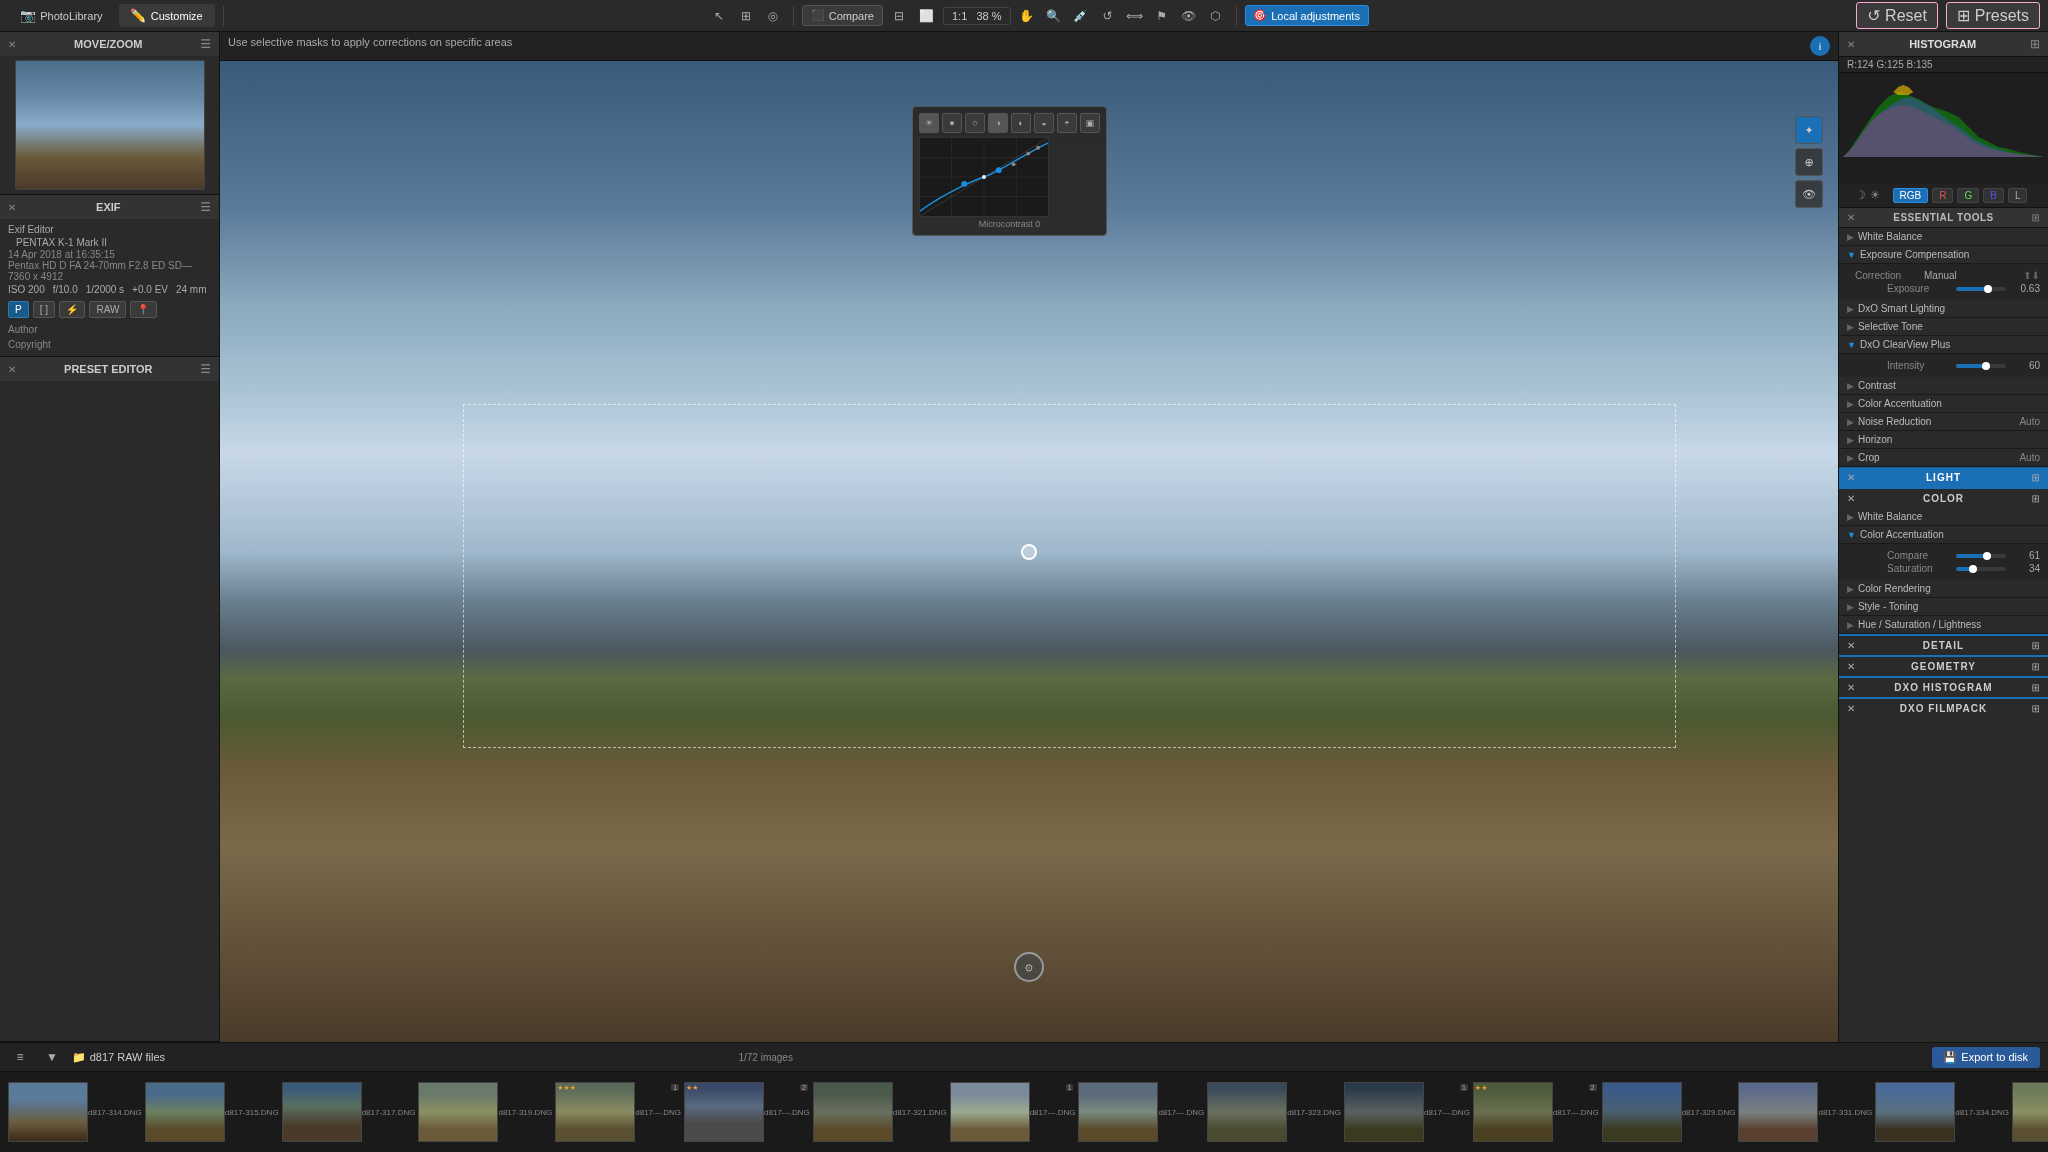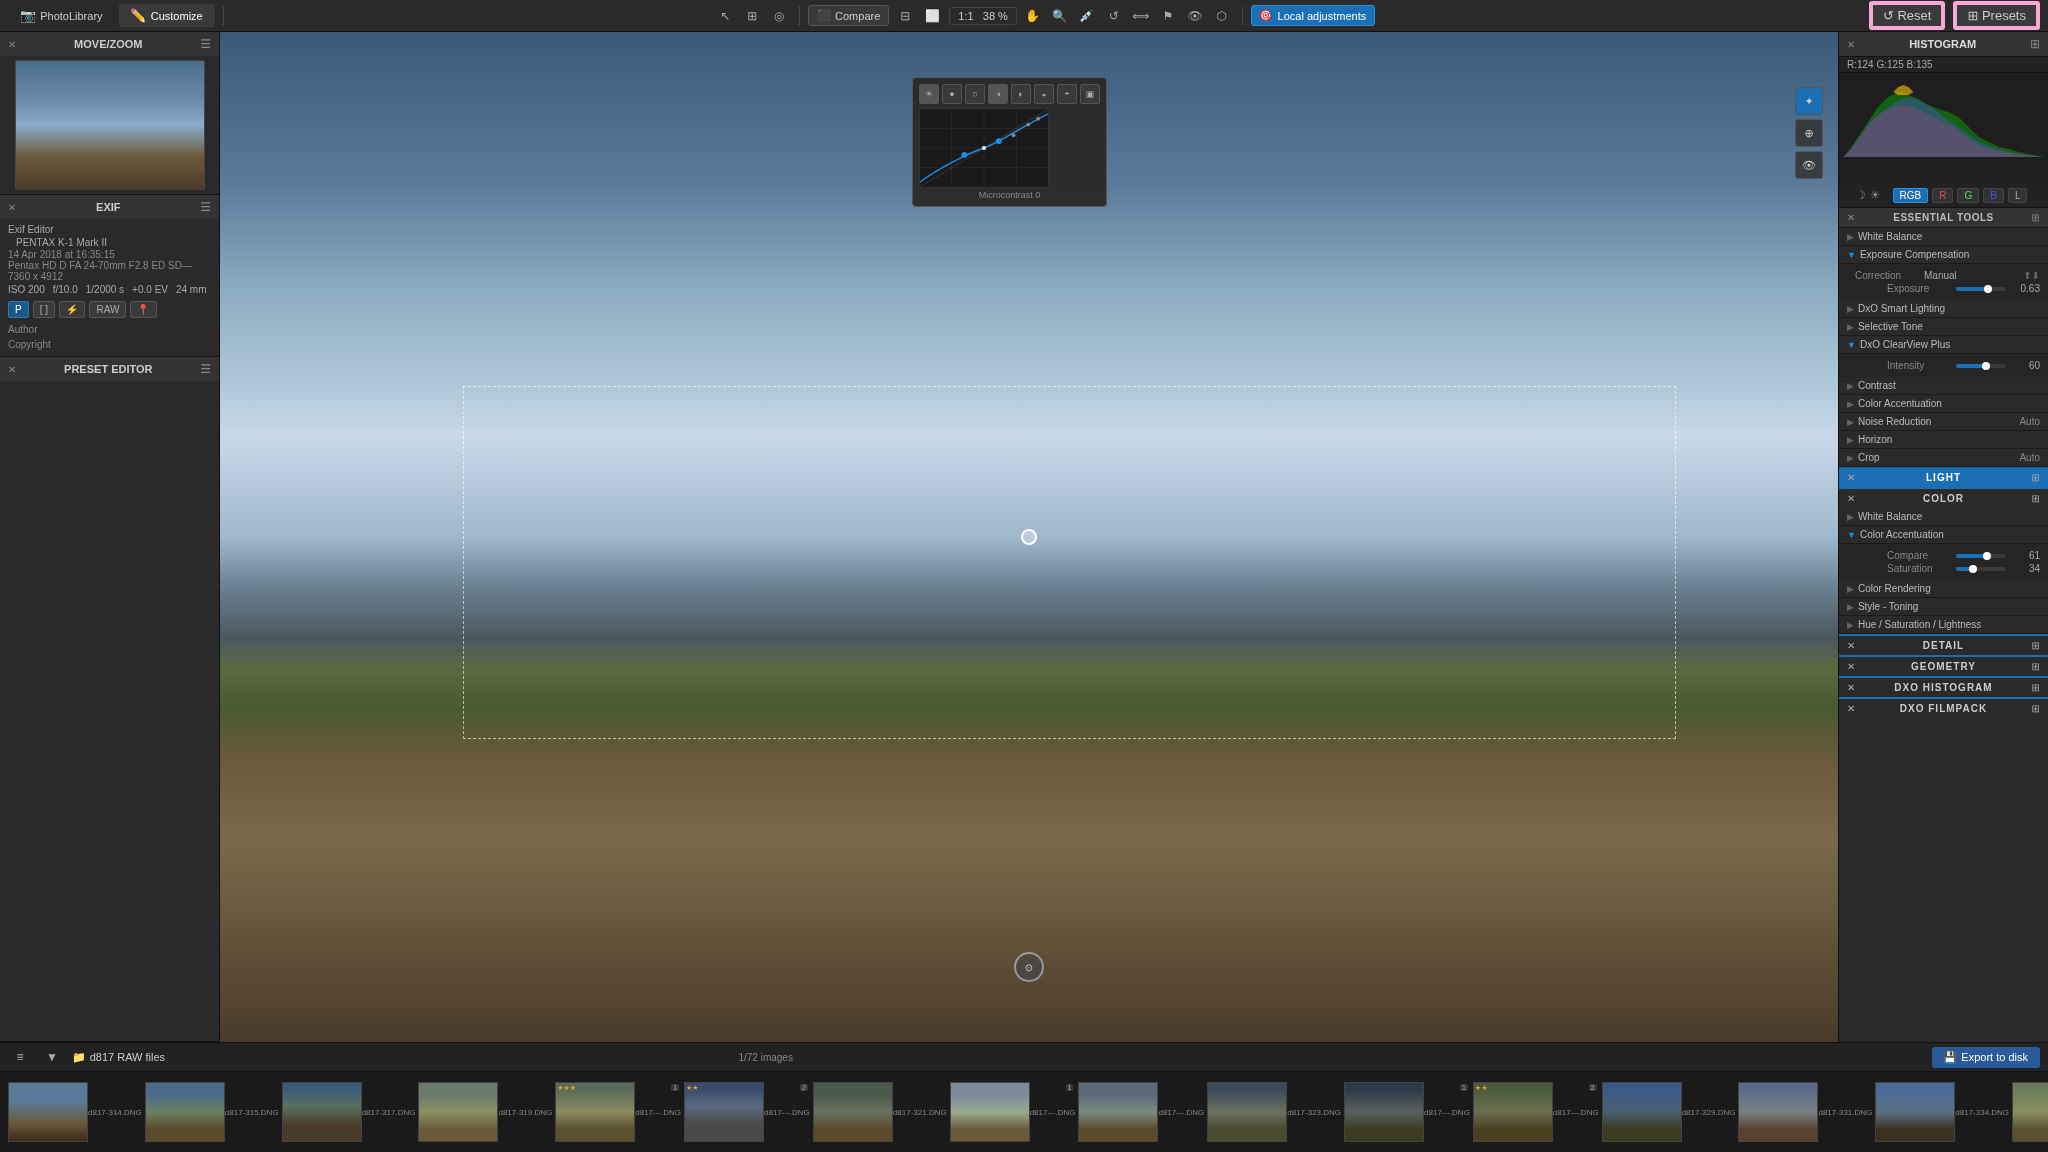--- a/index.html
+++ b/index.html
@@ -18,7 +18,7 @@
     .icon-bar { display: flex; align-items: center; gap: 3px; }
     .icon-btn { width: 24px; height: 24px; display: flex; align-items: center; justify-content: center; background: transparent; border: none; color: #aaa; cursor: pointer; font-size: 12px; border-radius: 3px; }
     .reset-presets { display: flex; align-items: center; gap: 8px; margin-left: 8px; }
-    .small-btn { padding: 3px 10px; background: #3a3a3a; border: 4px solid #f9a8d4; border-radius: 3px; color: #ccc; cursor: pointer; font-size: 13px; }
+    .small-btn { padding: 3px 10px; background: #3a3a3a; border: 1px solid #f9a8d4; border-radius: 3px; color: #ccc; cursor: pointer; font-size: 16px; }
 
     
     .main-layout { display: flex; flex: 1; overflow: hidden; }

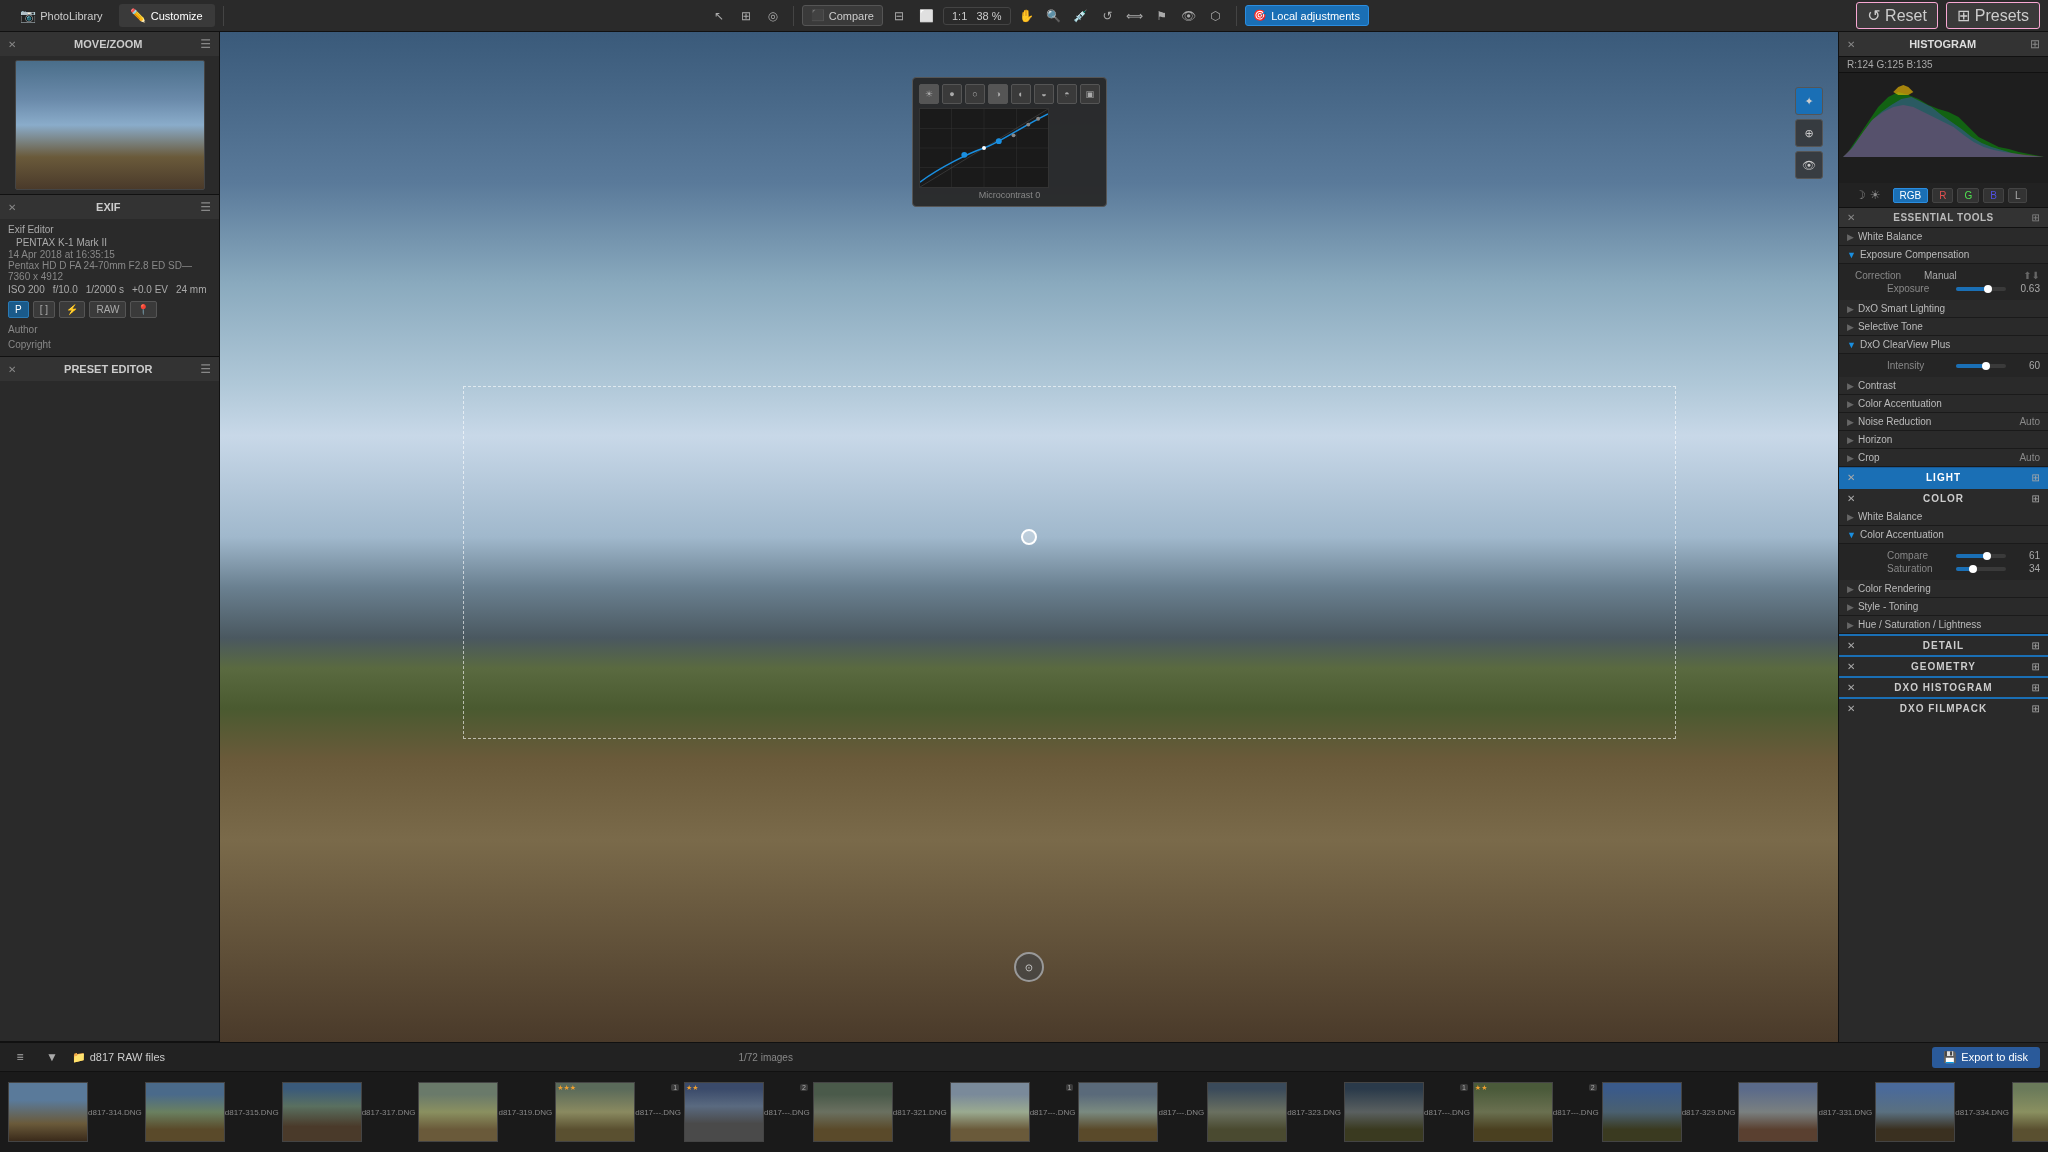--- a/index.html
+++ b/index.html
@@ -269,6 +269,10 @@
   </div>
 
   <div class="center-area">
+    <div class="info-bar">
+      <span>Use selective masks to apply corrections on specific areas</span>
+      <span style="float:right;width:20px;height:20px;background:#1a6fb5;border-radius:50%;display:inline-flex;align-items:center;justify-content:center;color:#fff;font-size:10px;">ℹ</span>
+    </div>
     <div class="canvas-area">
       <div class="photo-canvas">
 

